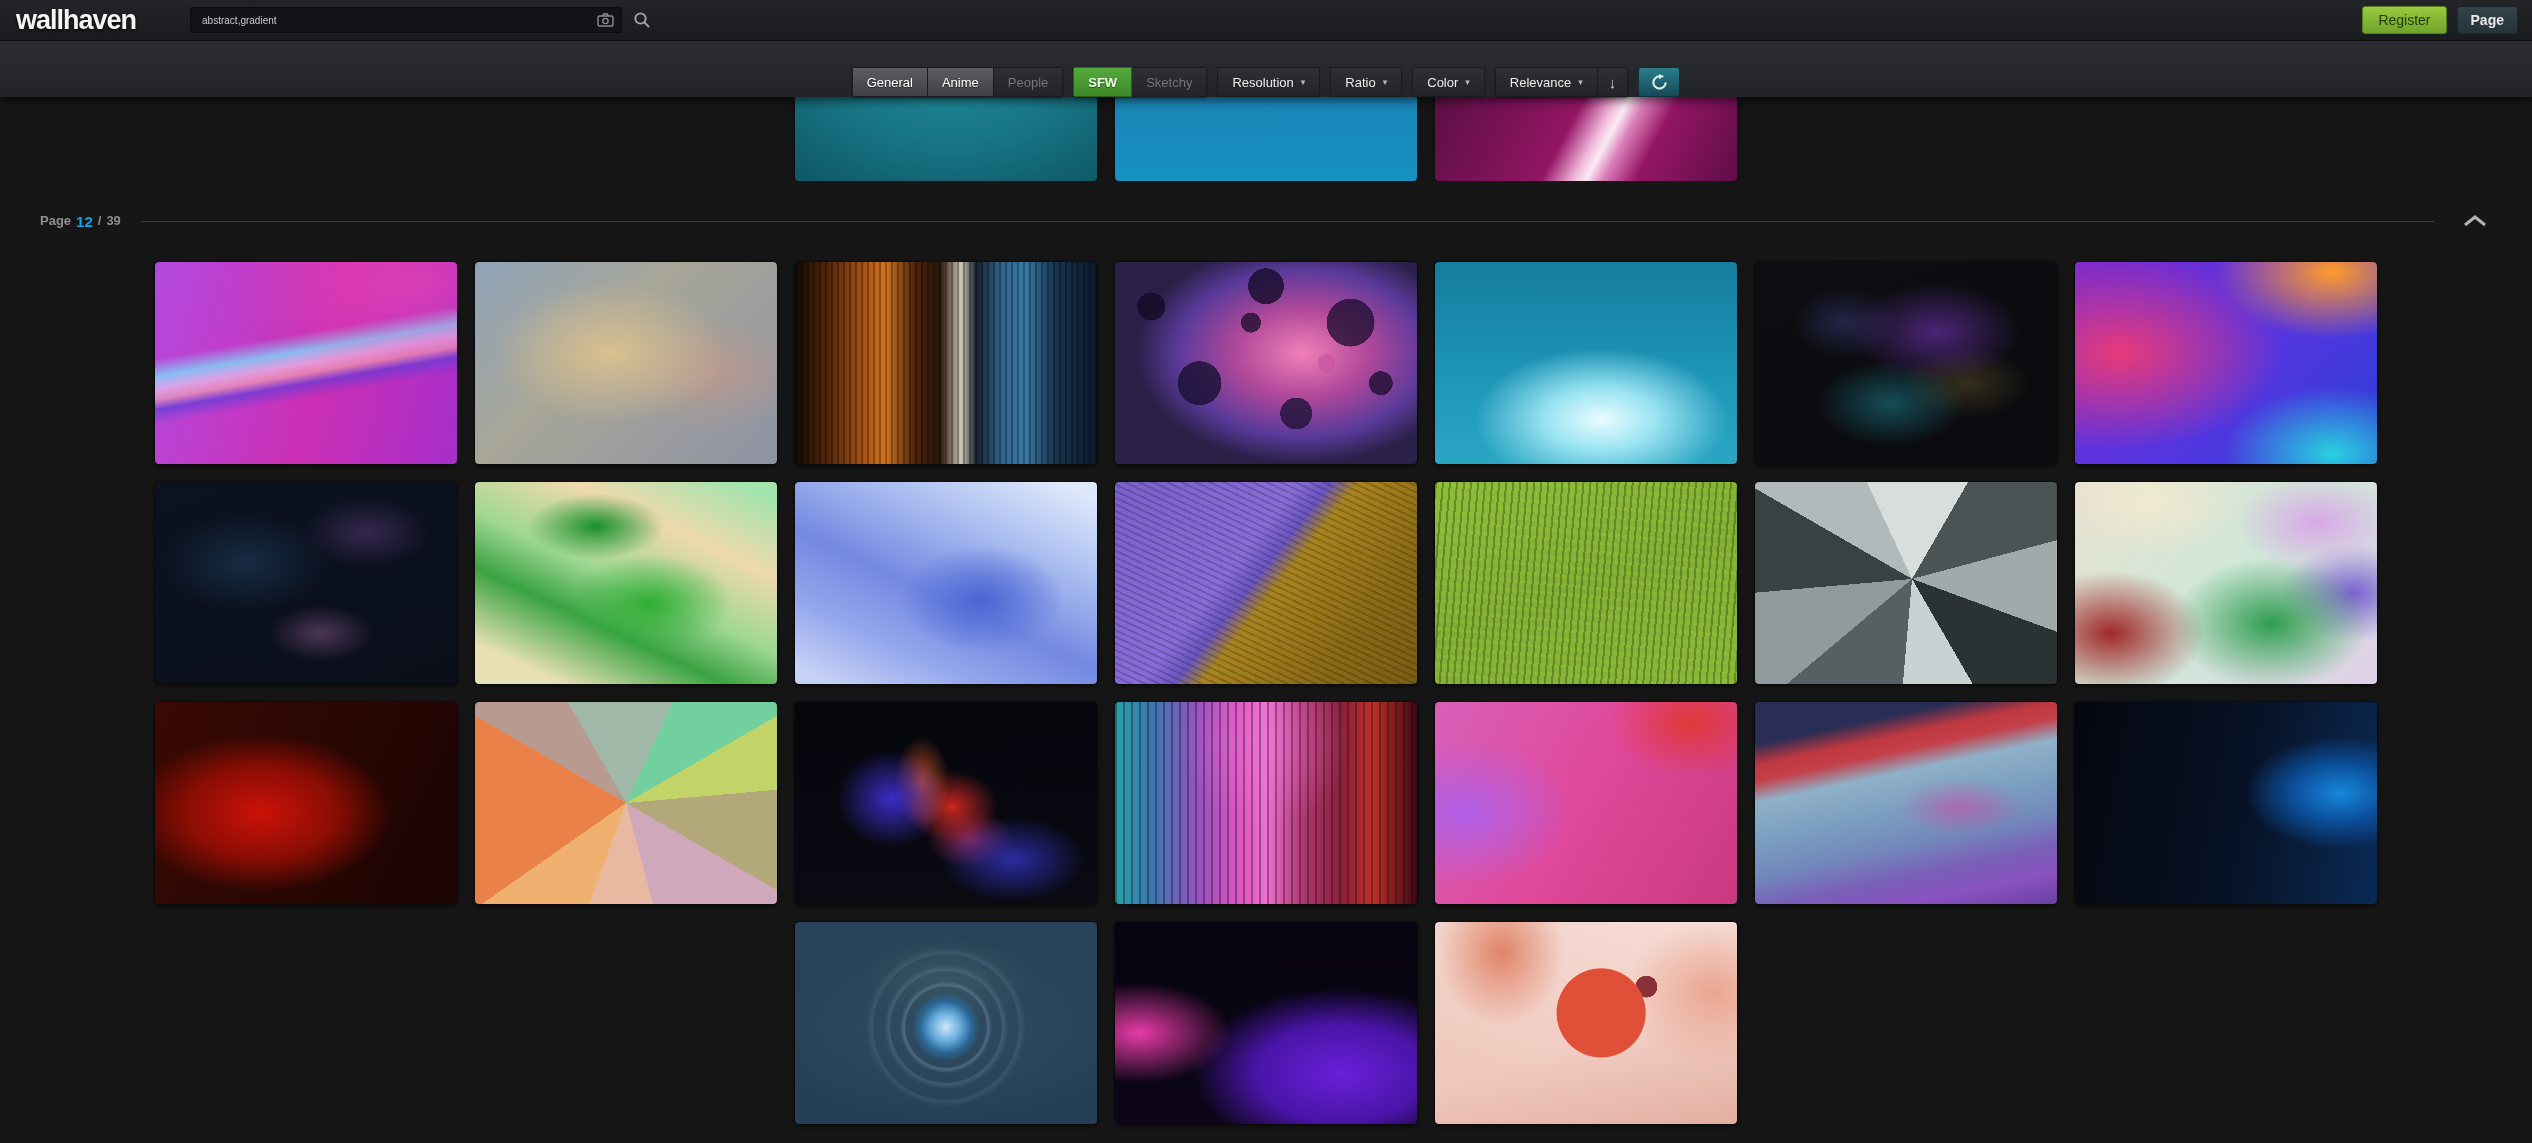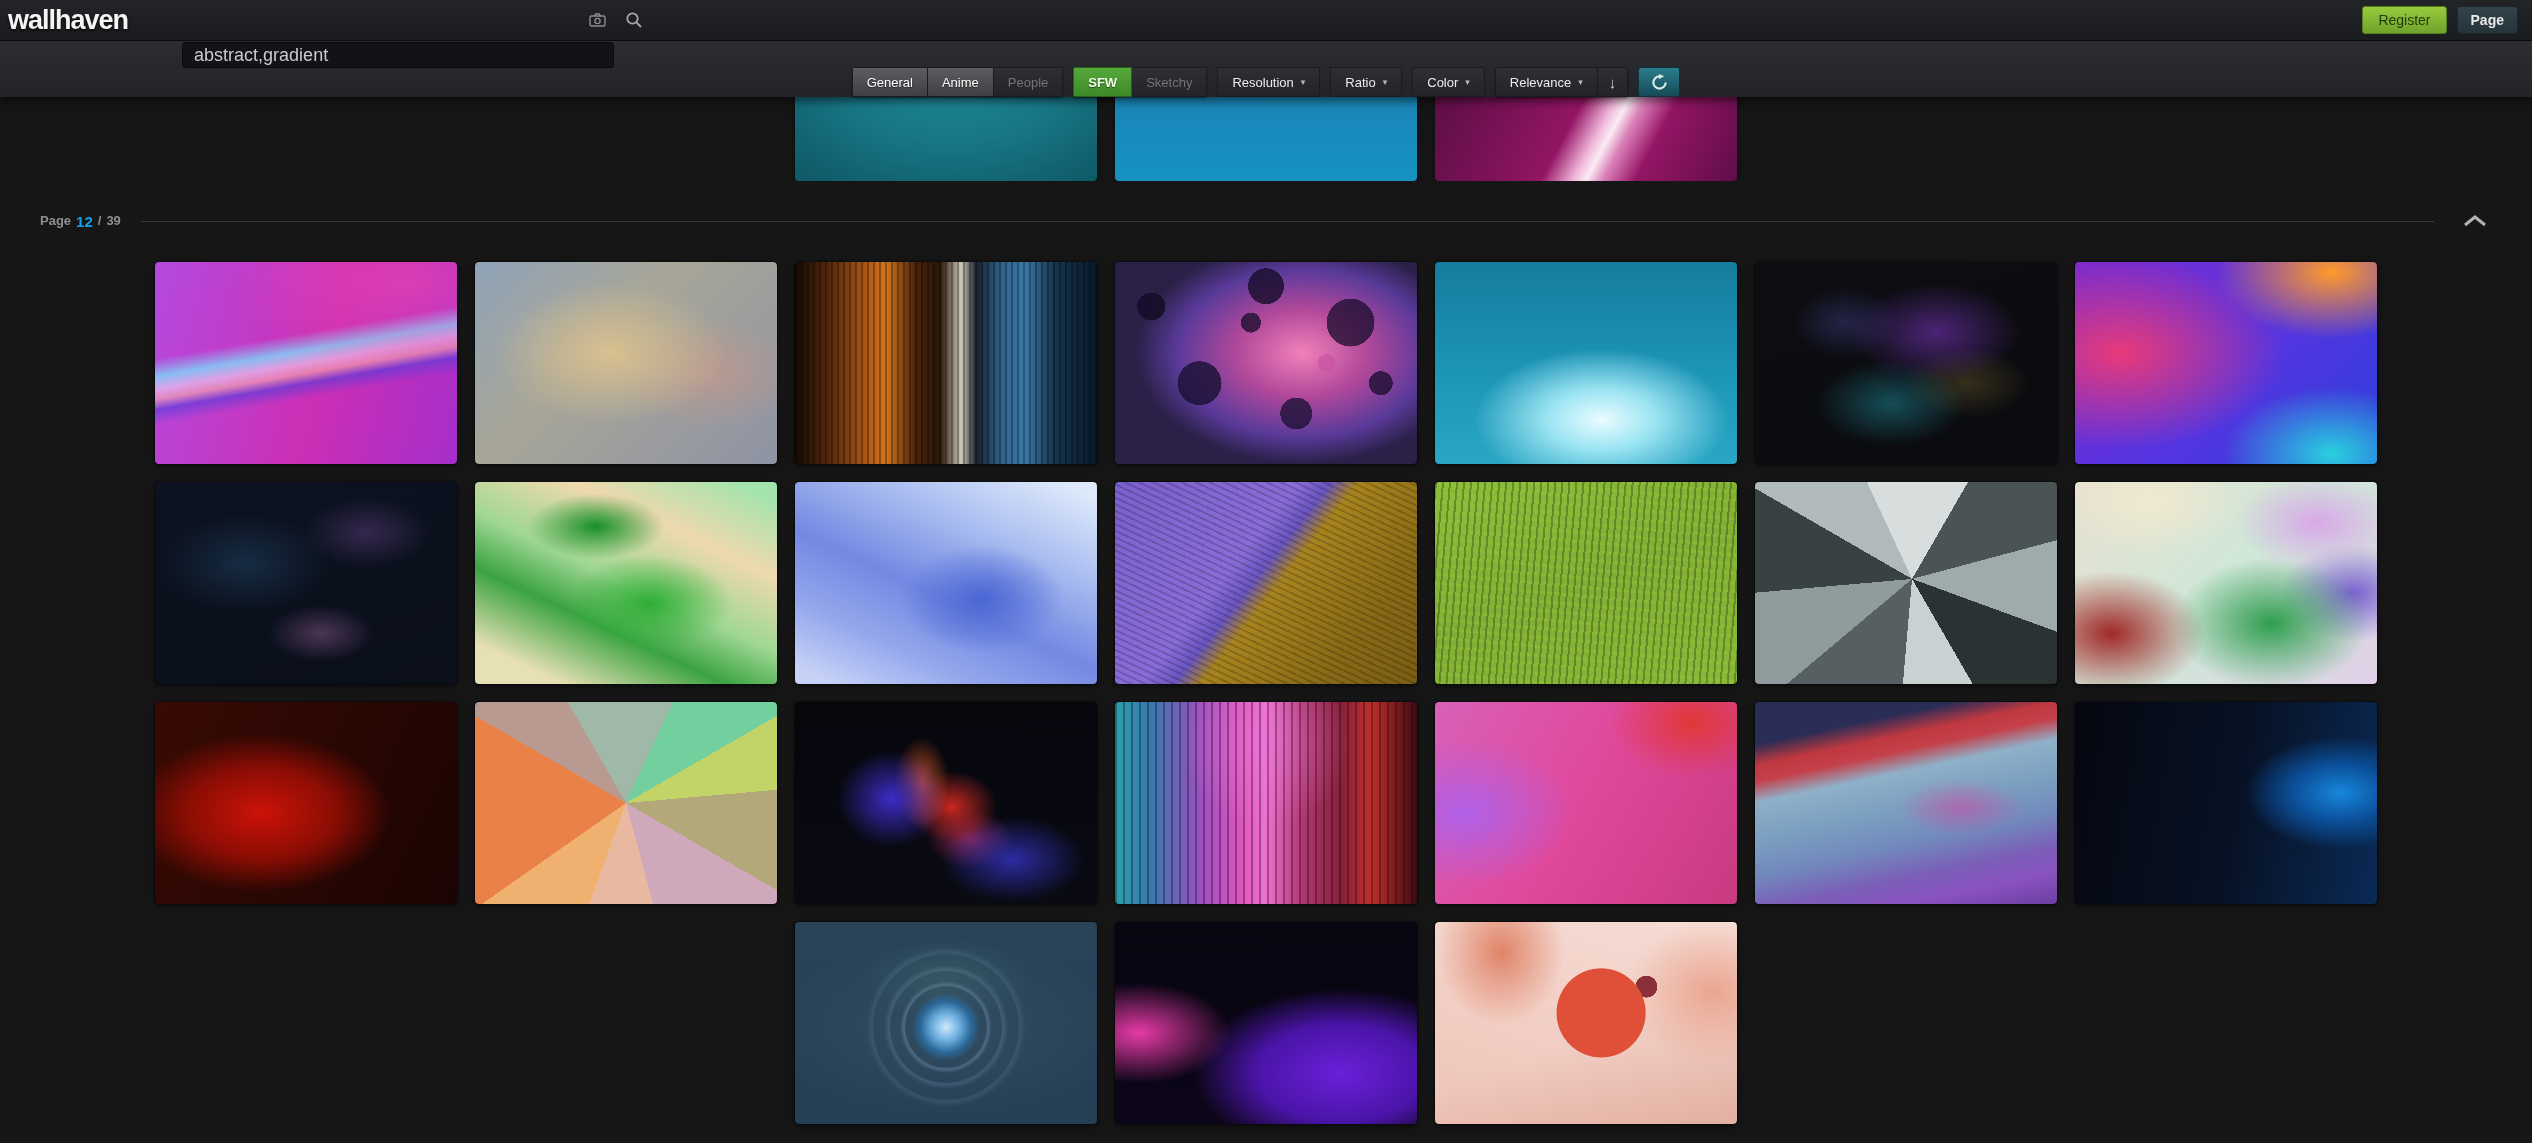--- a/index.html
+++ b/index.html
@@ -16,7 +16,7 @@
     display:flex;align-items:stretch;
   }
   .logo{
-    padding:0 20px 0 8px;font-size:27px;font-weight:bold;color:#f4f4f4;
+    padding:0 20px 0 16px;font-size:27px;font-weight:bold;color:#f4f4f4;
     line-height:40px;letter-spacing:-1px;text-shadow:0 2px 3px rgba(0,0,0,.65);
     cursor:pointer;
   }

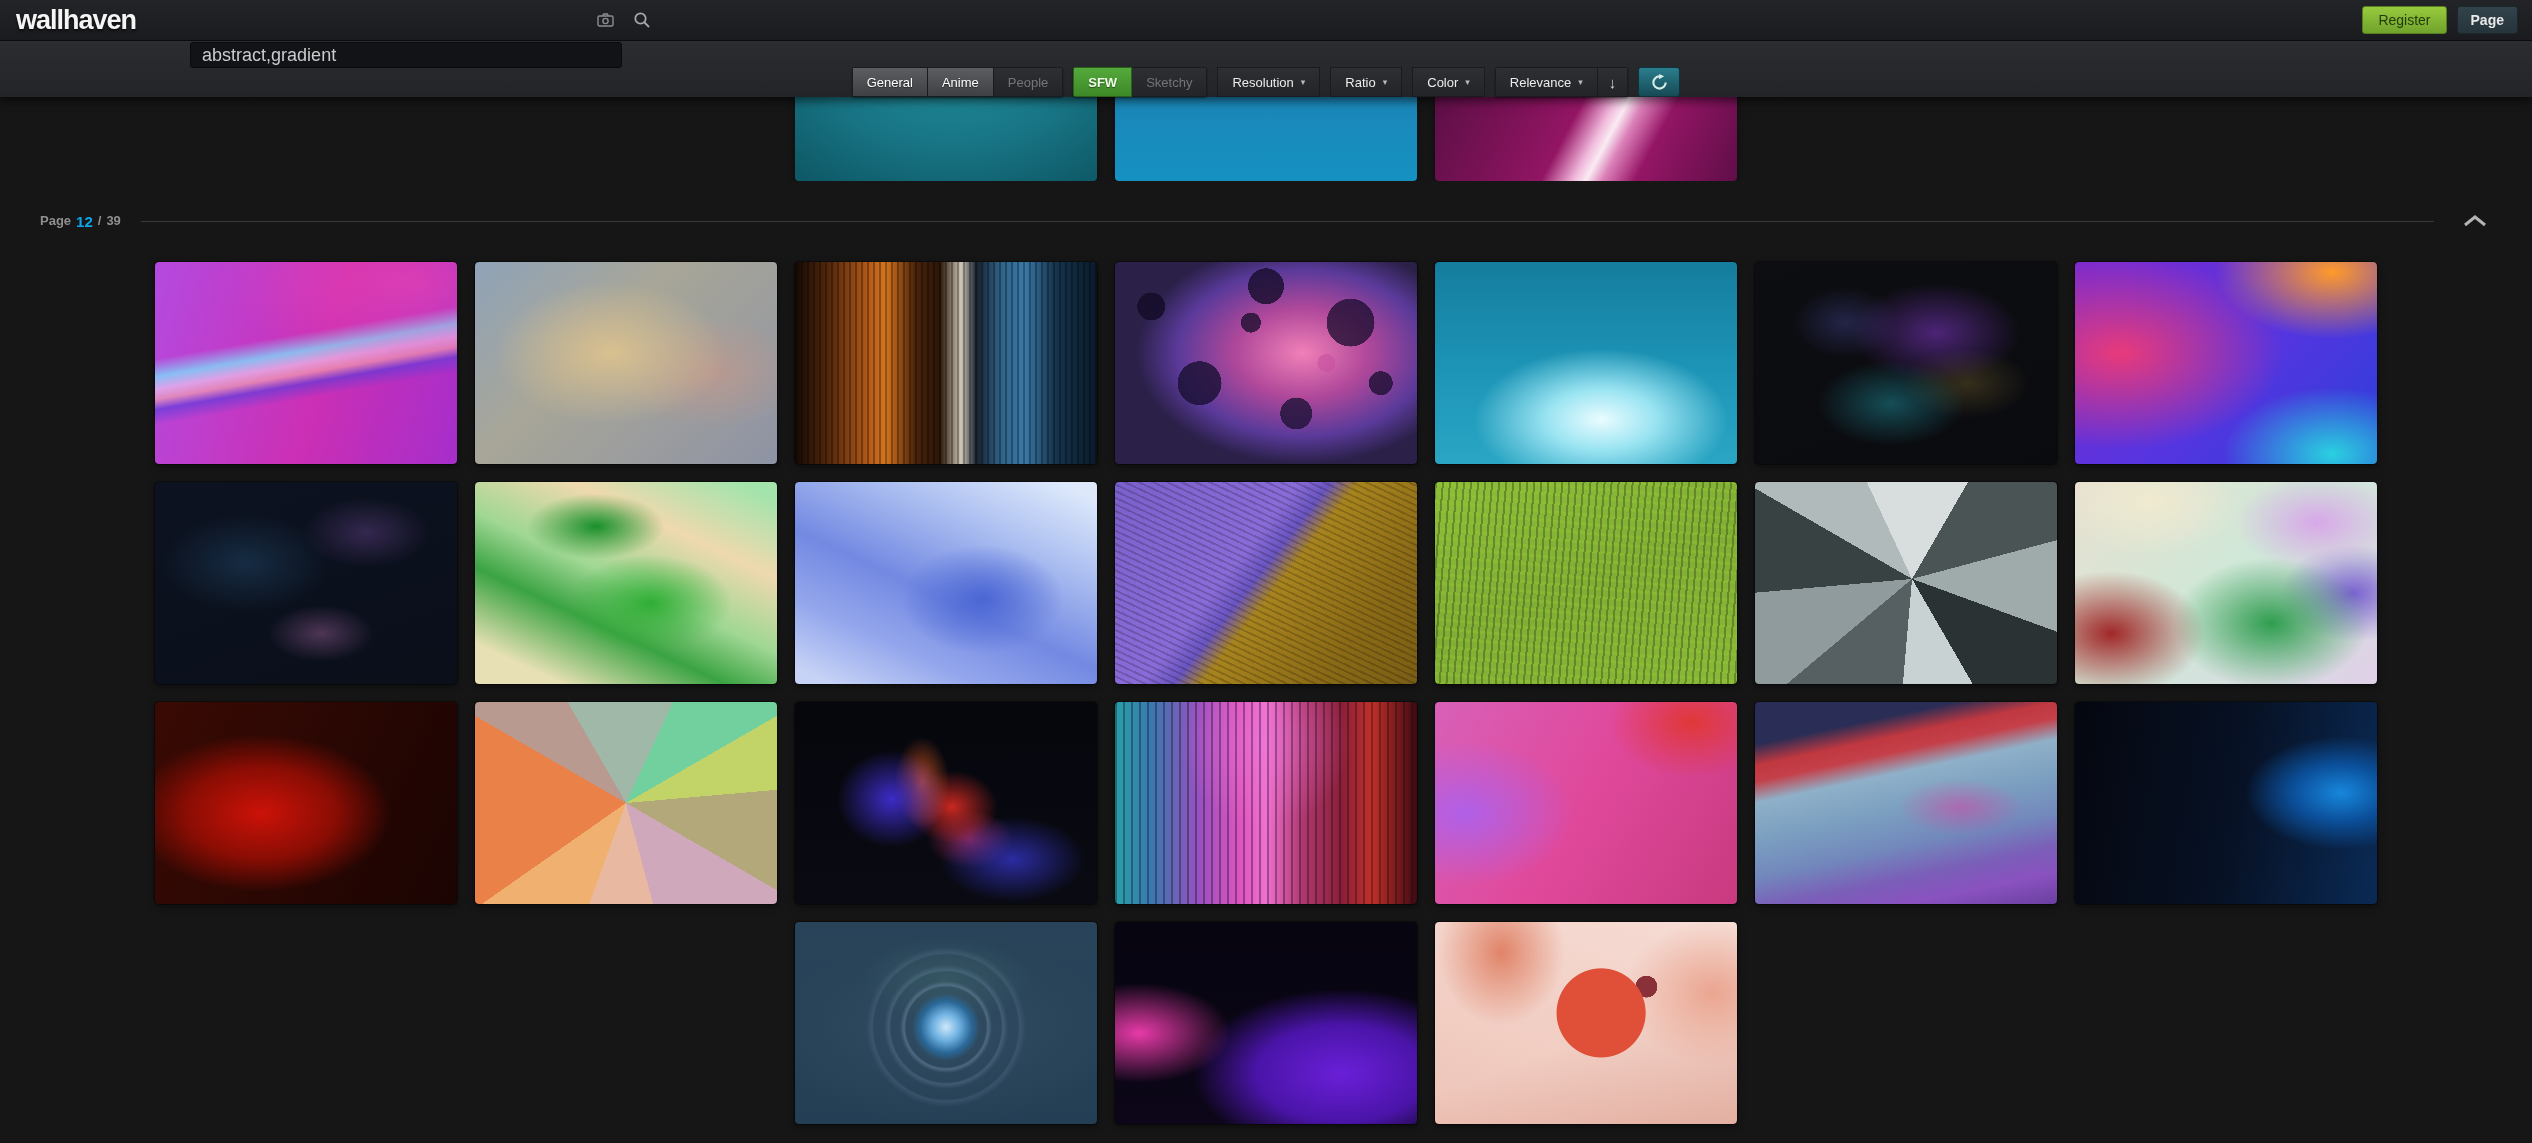--- a/index.html
+++ b/index.html
@@ -32,9 +32,8 @@
   .search-input{
     width:100%;height:100%;box-sizing:border-box;border-radius:3px;
     background:#121316;border:1px solid #0a0a0c;color:#cbcbcd;
-    font-size:18px;padding:0 34px 0 11px;outline:none;
+    font-size:10px;padding:0 34px 0 11px;outline:none;
     font-family:"Liberation Sans",sans-serif;
-    margin-top:35px;
   }
   .camera-btn{
     position:absolute;right:8px;top:4px;width:18px;height:18px;cursor:pointer;

